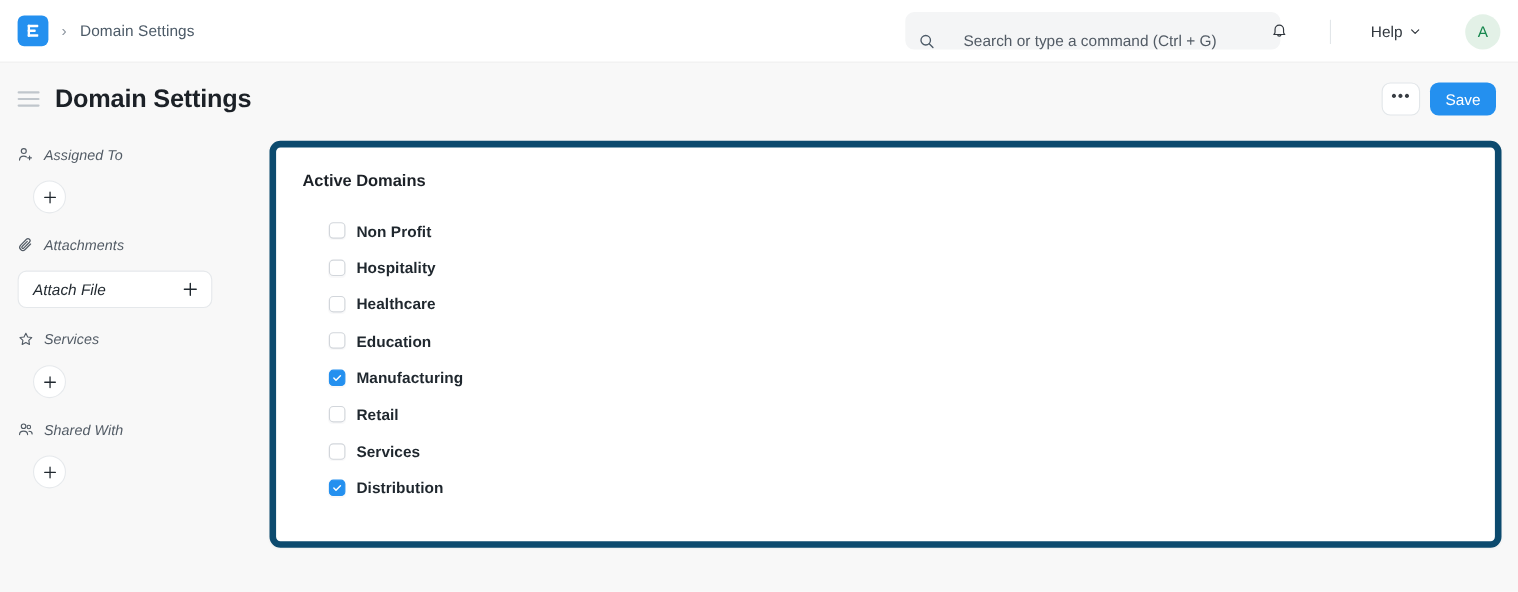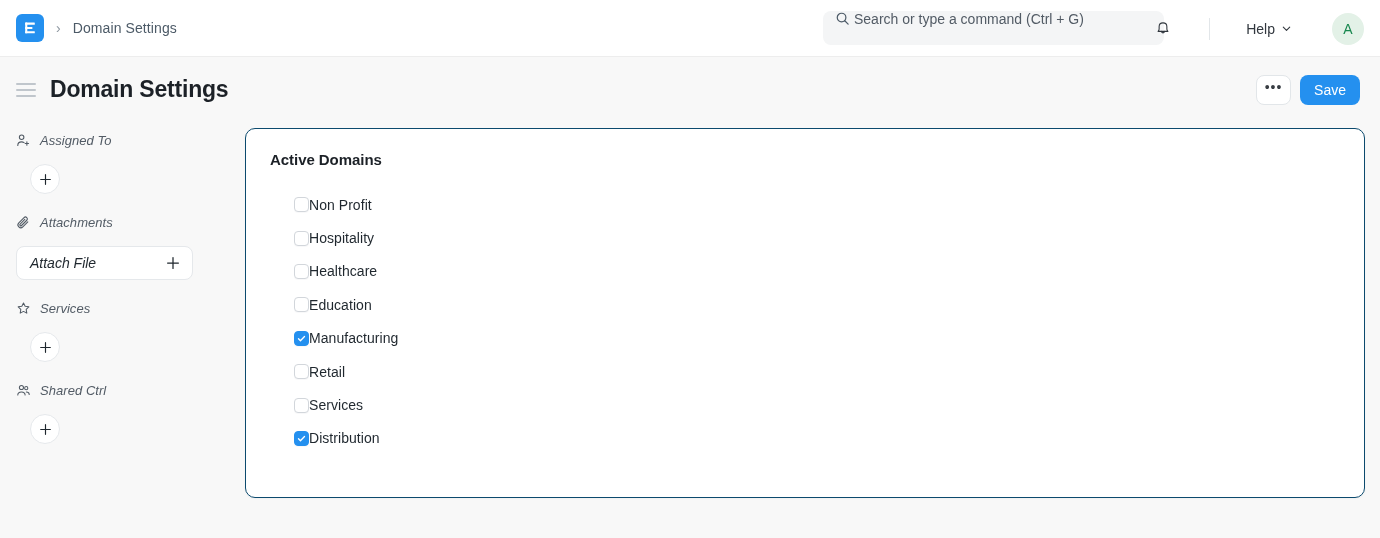--- a/index.html
+++ b/index.html
@@ -67,8 +67,8 @@
     background: #F4F5F6;
     border-radius: 8px;
     display: flex;
-    align-items: flex-start;
-    gap: 4px;
+    align-items: flex-end;
+    gap: 26px;
     padding: 0 12px;
     cursor: text;
   }

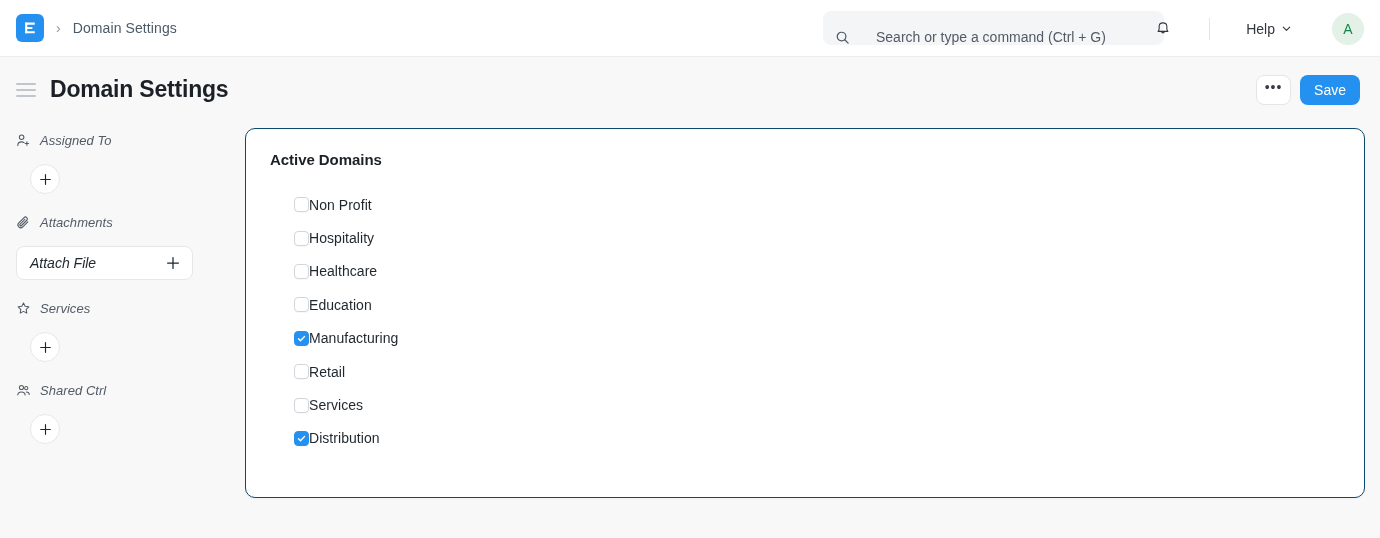--- a/index.html
+++ b/index.html
@@ -279,7 +279,7 @@
 
   .card {
     background: #FFFFFF;
-    border: 1px solid #0c4a6e;
+    border: 6px solid #0c4a6e;
     border-radius: 10px;
     padding: 22px 24px 26px 24px;
     box-shadow: 0 1px 2px rgba(25,39,52,0.04);

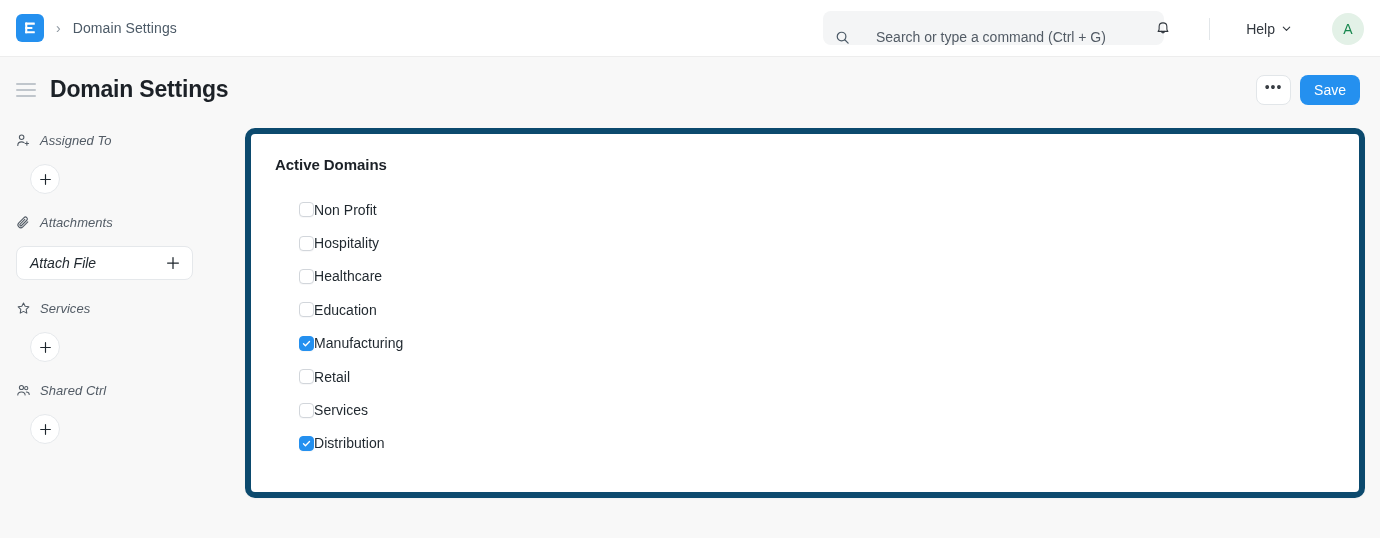--- a/index.html
+++ b/index.html
@@ -299,8 +299,10 @@
   .cb-row {
     display: flex;
     align-items: center;
+    gap: 10px;
     height: 33.4px;
     cursor: pointer;
+    font-weight: bold;
   }
 
   .cb-box {

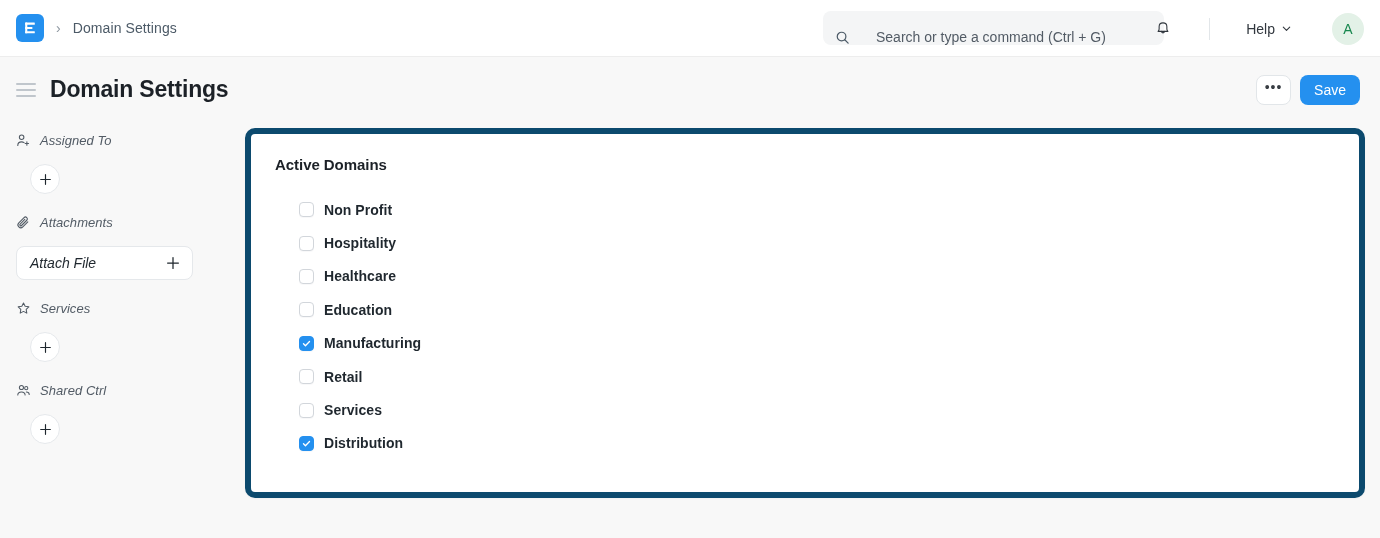--- a/index.html
+++ b/index.html
@@ -463,7 +463,7 @@
           <path d="M1.9 12.9c0-2.1 1.7-3.4 3.9-3.4s3.9 1.3 3.9 3.4" stroke="#525B65" stroke-width="1.1" stroke-linecap="round"></path>
           <path d="M11 9.7c1.8 0 3.1 1 3.1 2.6" stroke="#525B65" stroke-width="1.1" stroke-linecap="round"></path>
         </svg>
-        <span class="lbl">Shared Ctrl</span>
+        <span class="lbl">Shared With</span>
       </div>
       <div class="sb-body">
         <div class="plus-circle">

